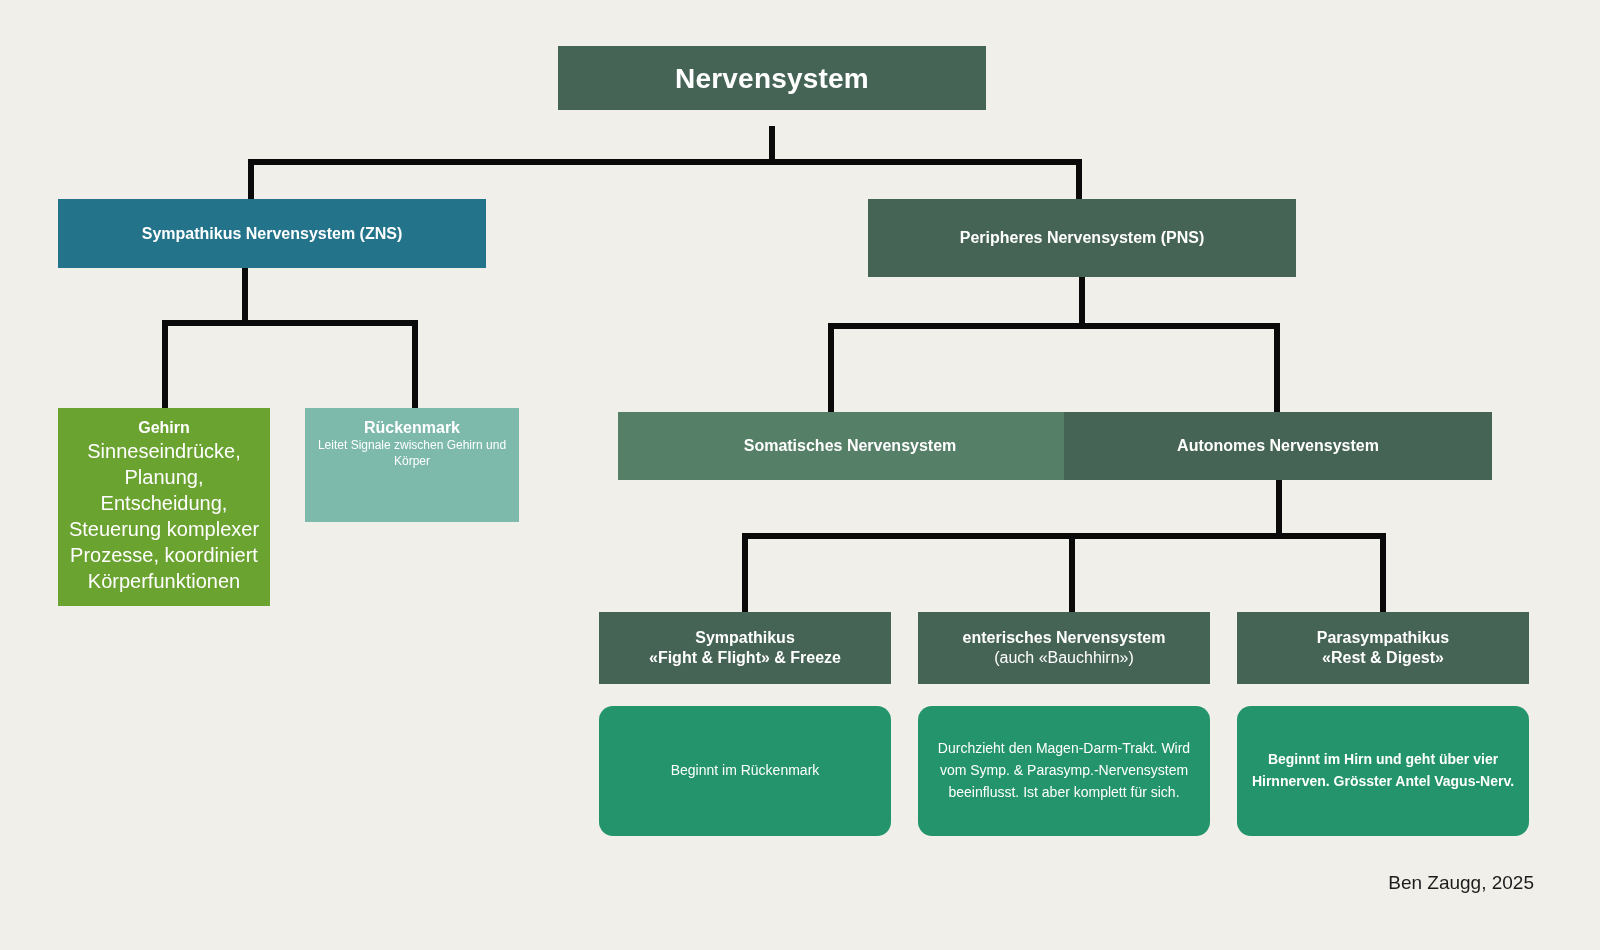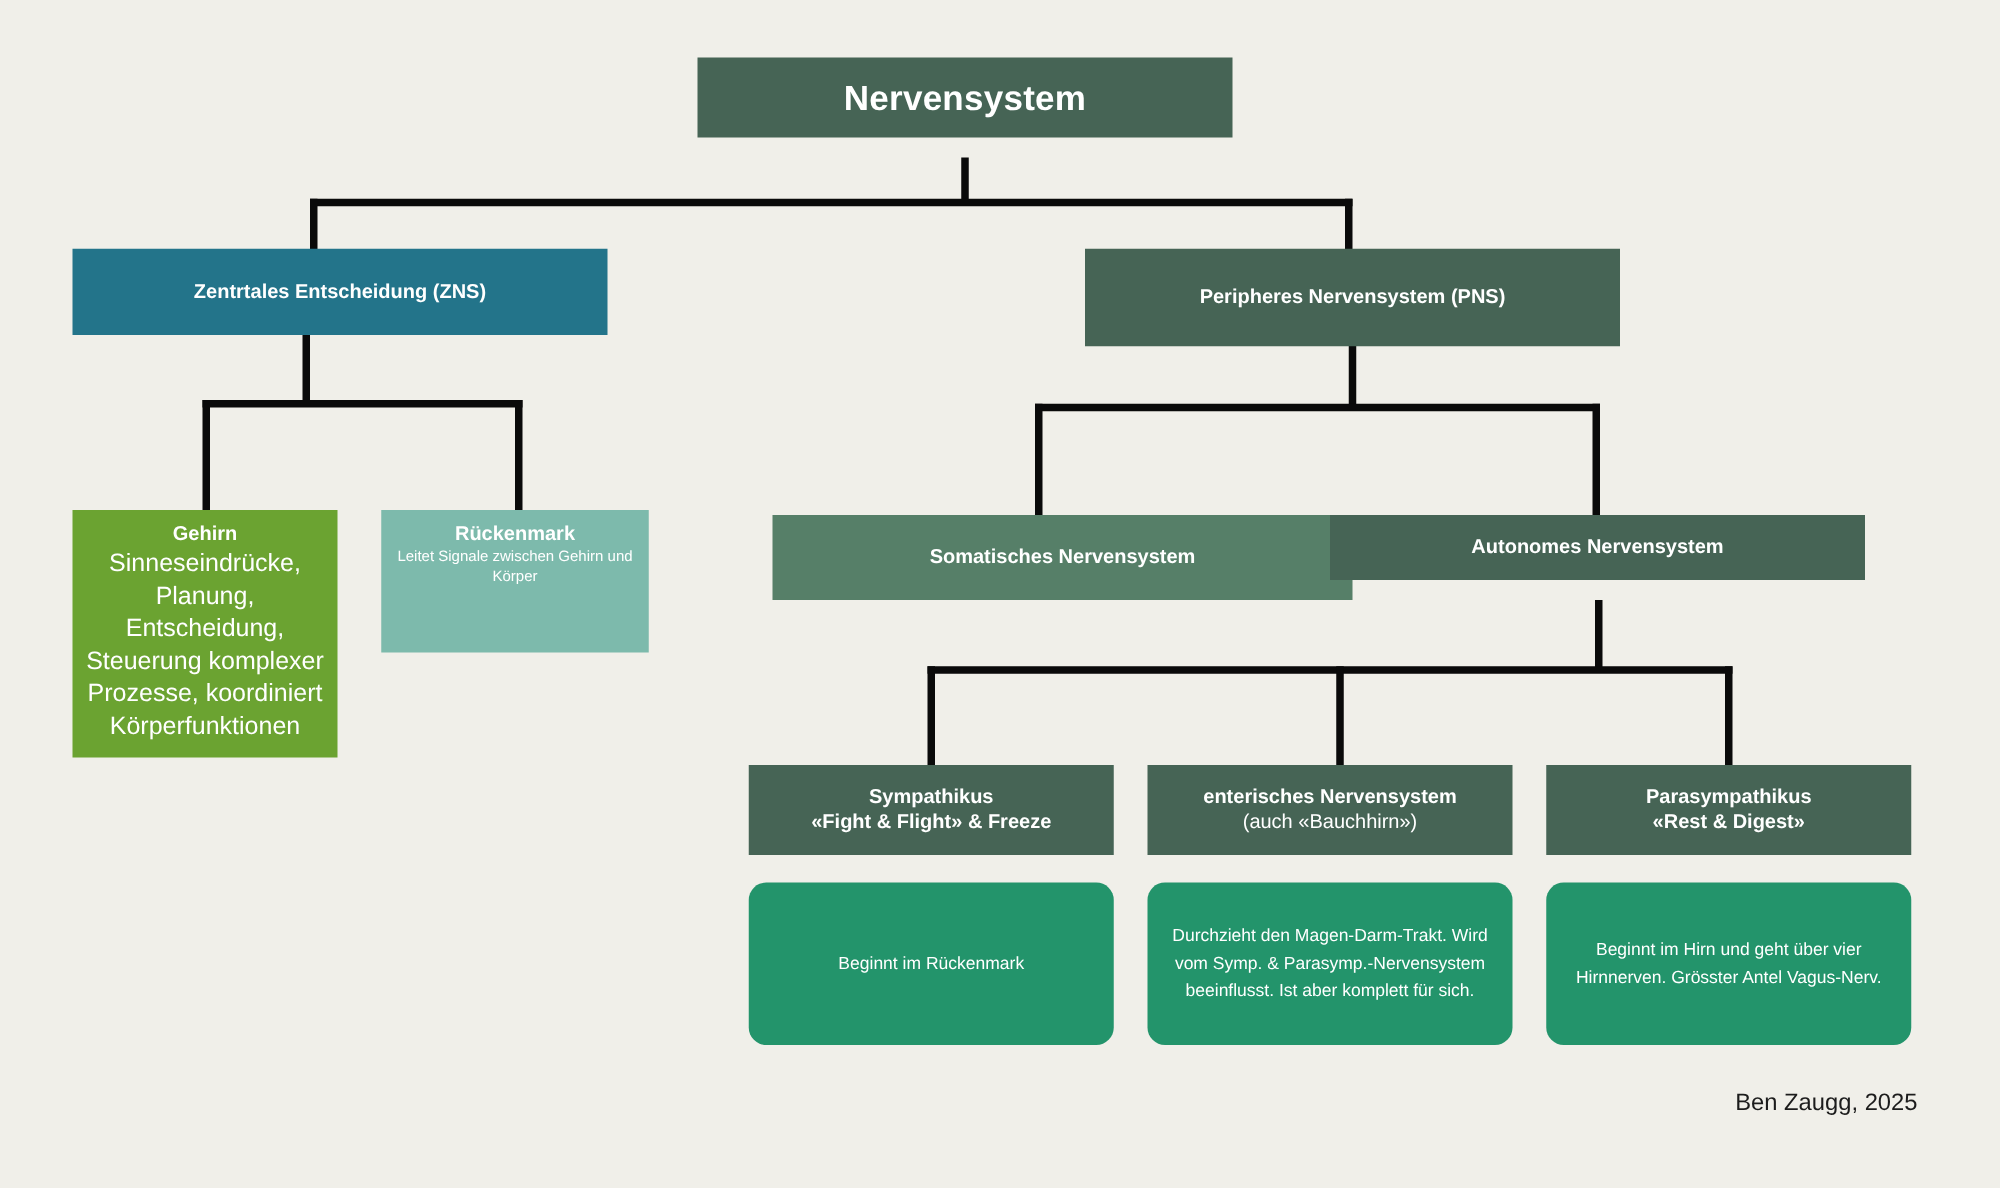--- a/index.html
+++ b/index.html
@@ -187,7 +187,7 @@
   </div>
 
   <div class="node" id="node-zns">
-    <span class="title">Zentrtales Entscheidung (ZNS)</span>
+    <span class="title">Sympathikus Nervensystem (ZNS)</span>
   </div>
 
   <div class="node" id="node-pns">

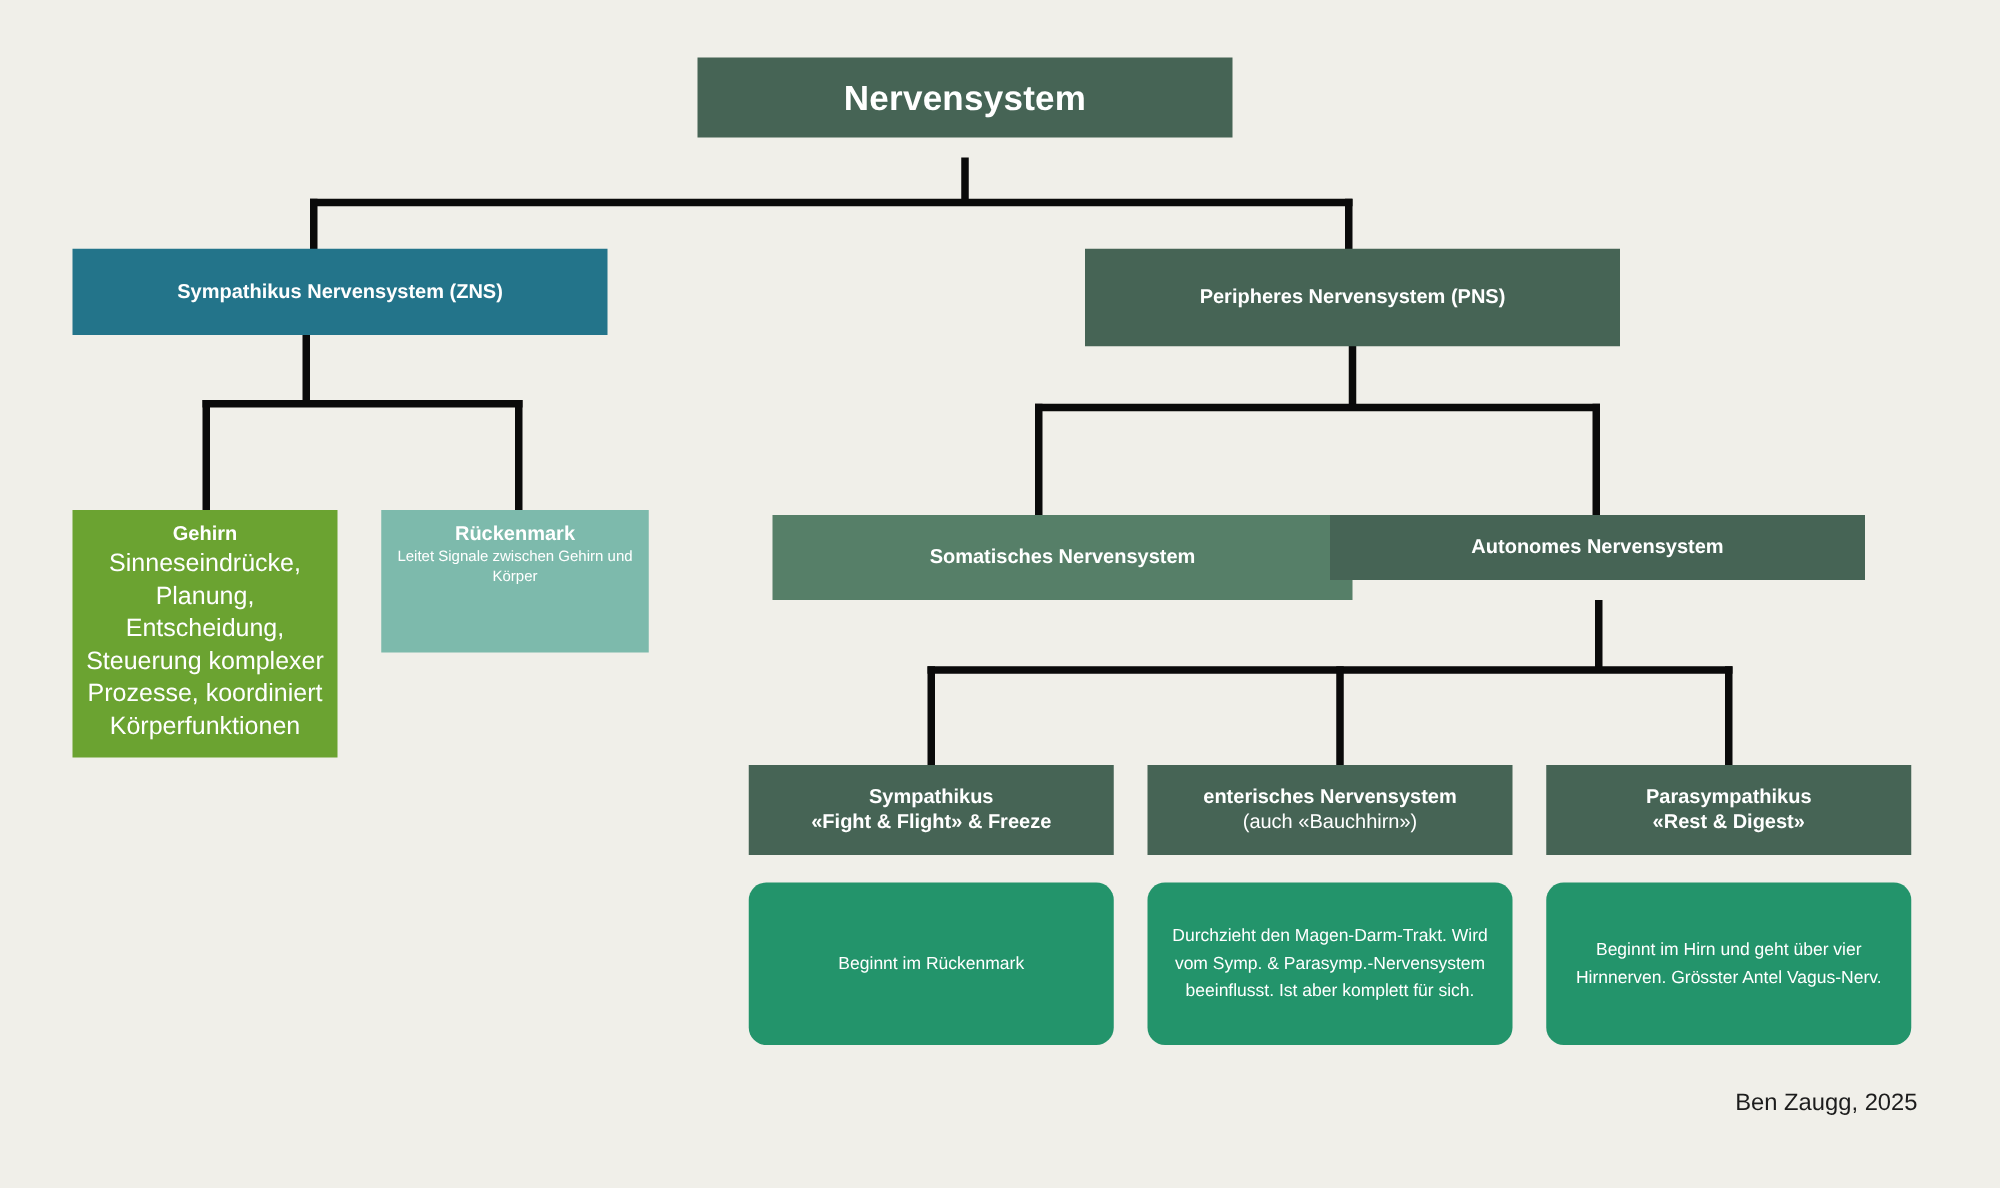--- a/index.html
+++ b/index.html
@@ -94,7 +94,7 @@
   #node-somatisch .title { font-size: 16px; }
 
   #node-autonom {
-    left: 1064px; top: 412px; width: 428px; height: 52px;
+    left: 1064px; top: 412px; width: 428px; height: 68px;
     background: #466455;
   }
   #node-autonom .title { font-size: 16px; }

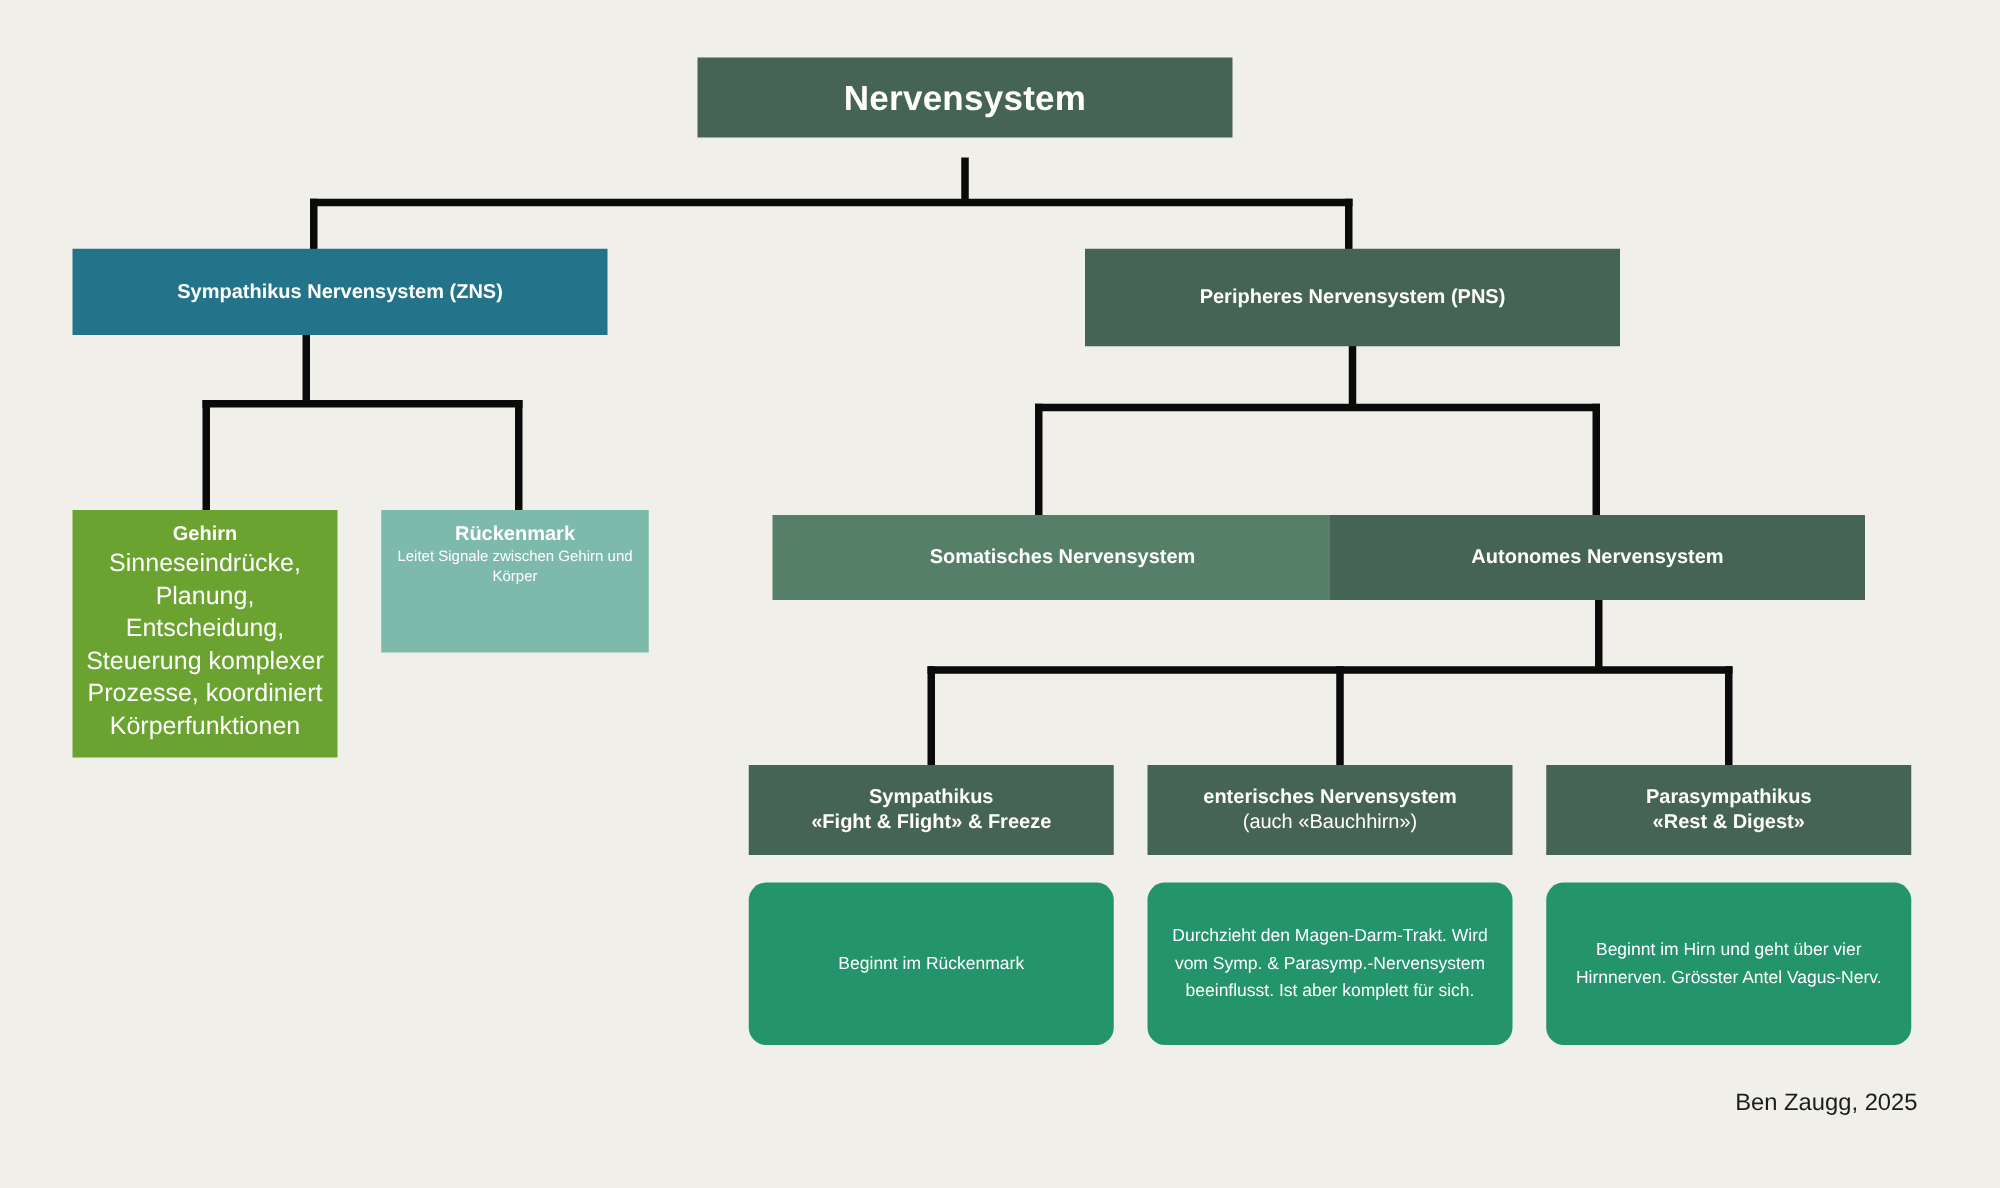--- a/index.html
+++ b/index.html
@@ -132,7 +132,7 @@
   }
   #card-sympathikus { left: 599px;  top: 706px; }
   #card-enterisch   { left: 918px;  top: 706px; }
-  #card-parasympath { left: 1237px; top: 706px; }
+  #card-parasympath { left: 1237px; top: 706px; font-weight: bold; }
 
   
   #credit {

